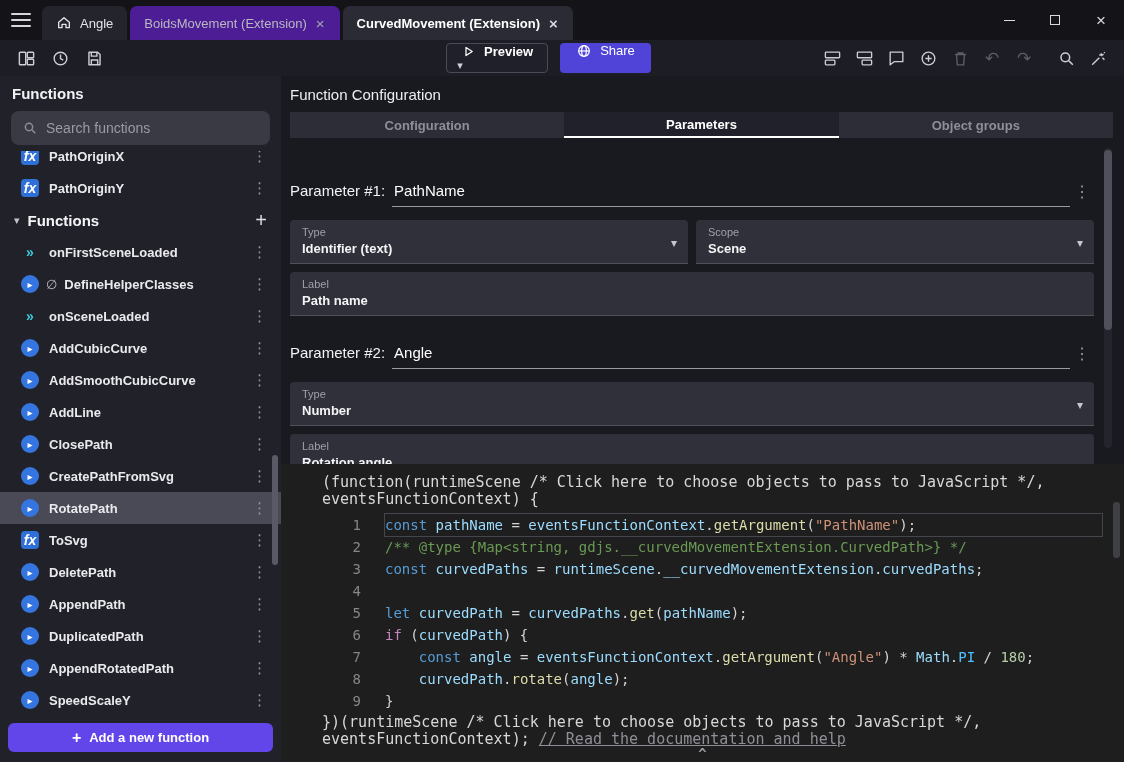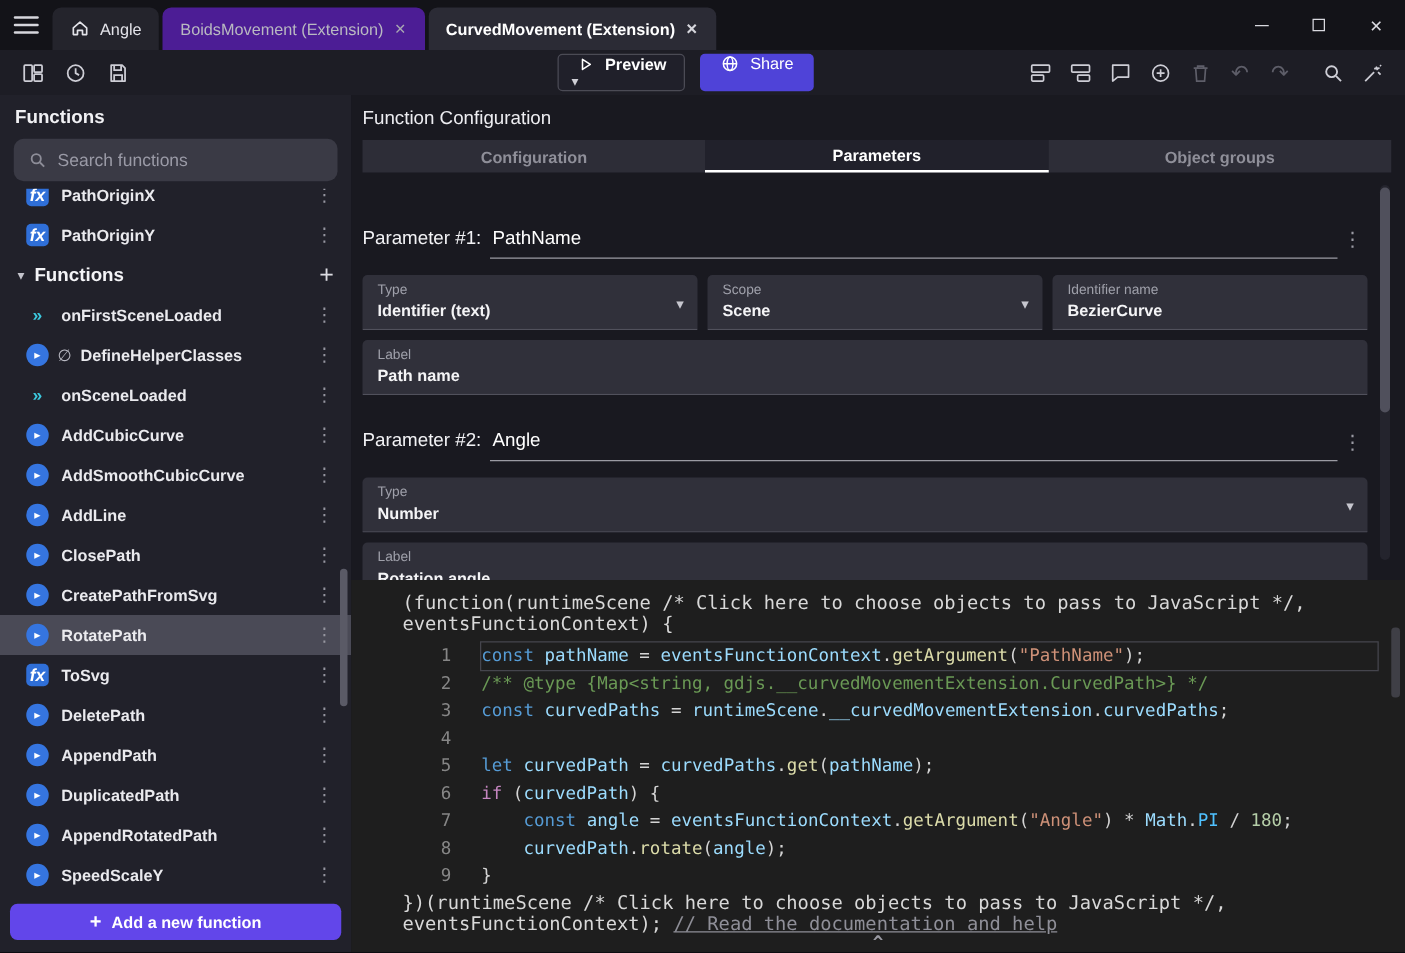--- a/index.html
+++ b/index.html
@@ -384,10 +384,6 @@
             <div class="field-value">Scene</div>
             <span class="field-caret">▾</span>
           </div>
-          <div class="field noarrow">
-            <div class="field-label">Identifier name</div>
-            <div class="field-value">BezierCurve</div>
-          </div>
         </div>
         <div class="field wide block">
           <div class="field-label">Label</div>

